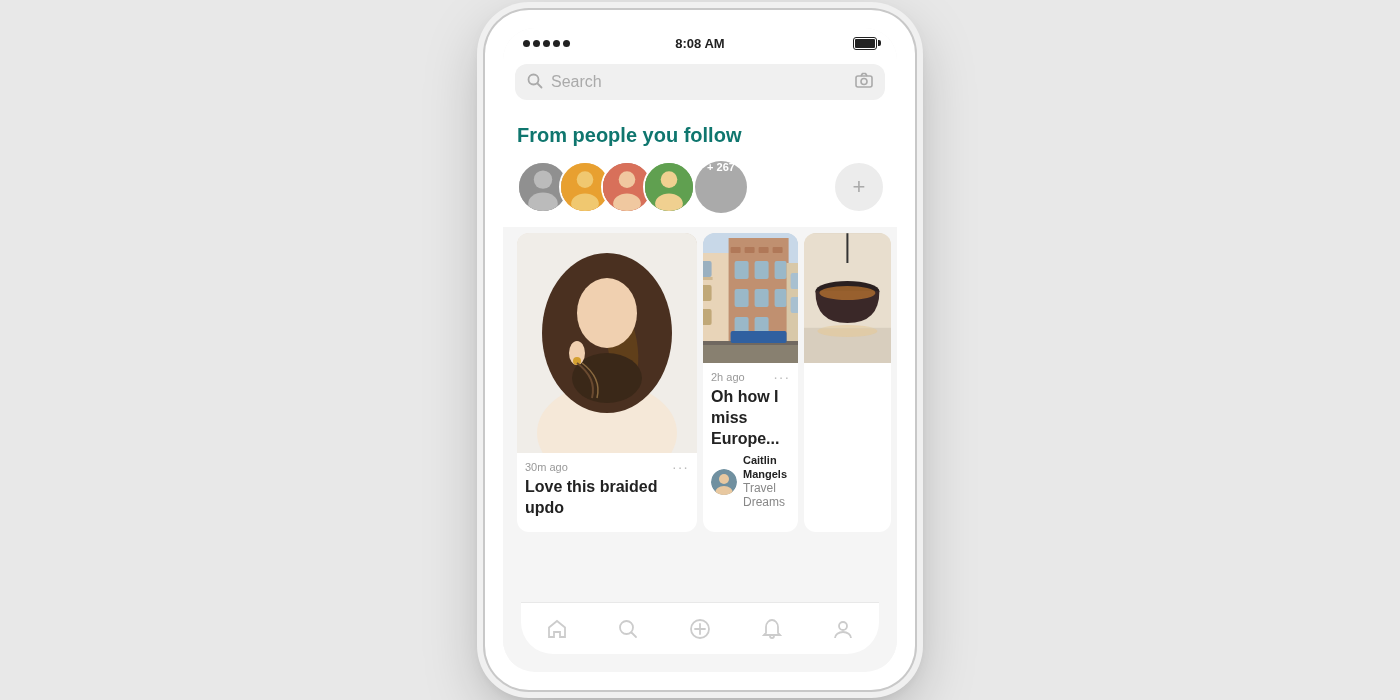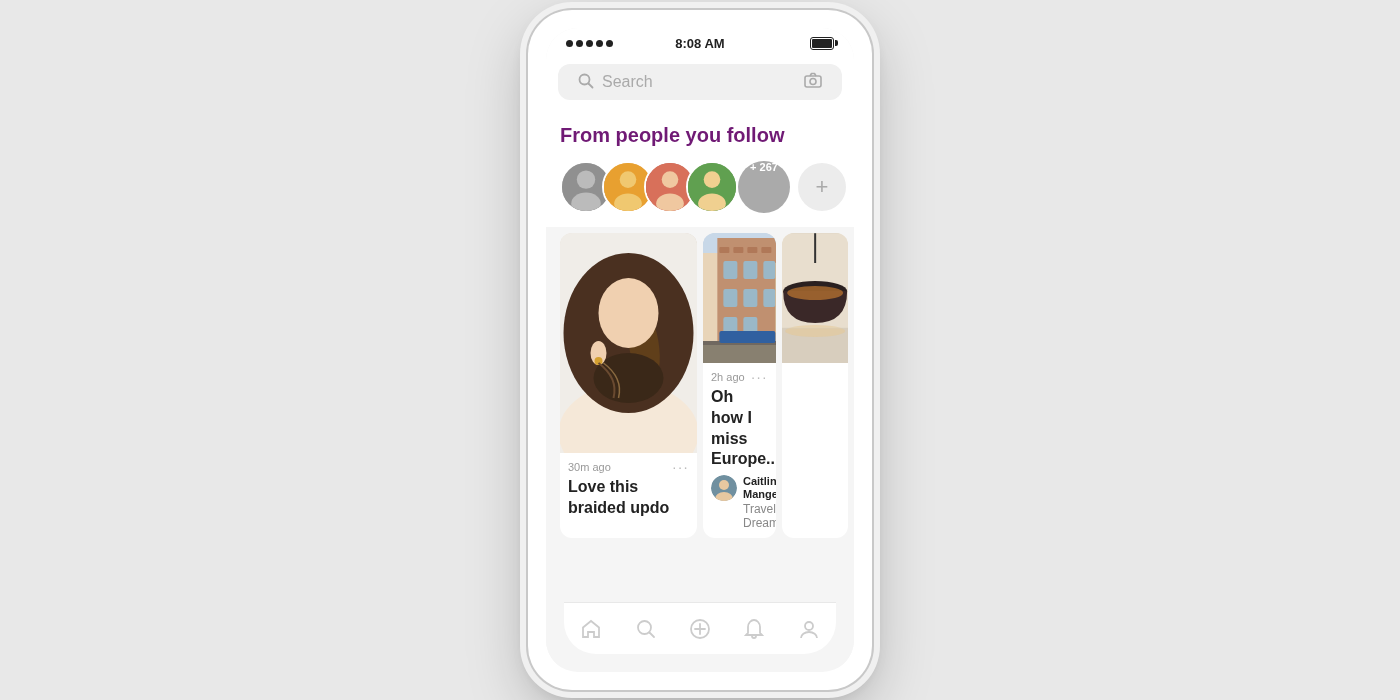--- a/index.html
+++ b/index.html
@@ -17,7 +17,7 @@
 
     .phone-wrapper {
       position: relative;
-      width: 344px;
+      width: 430px;
       height: 680px;
     }
 

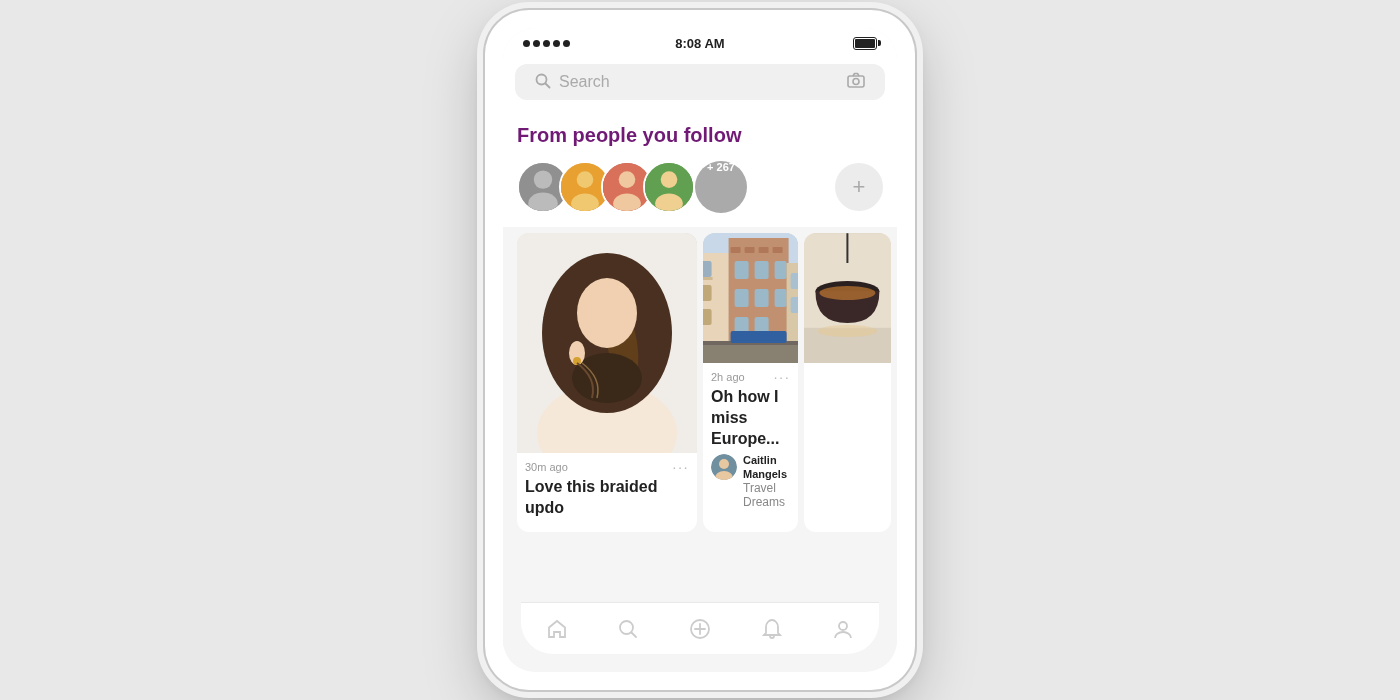--- a/index.html
+++ b/index.html
@@ -114,7 +114,7 @@
       border-radius: 12px;
       display: flex;
       align-items: center;
-      padding: 8px 20px;
+      padding: 8px 12px;
       gap: 8px;
     }
 

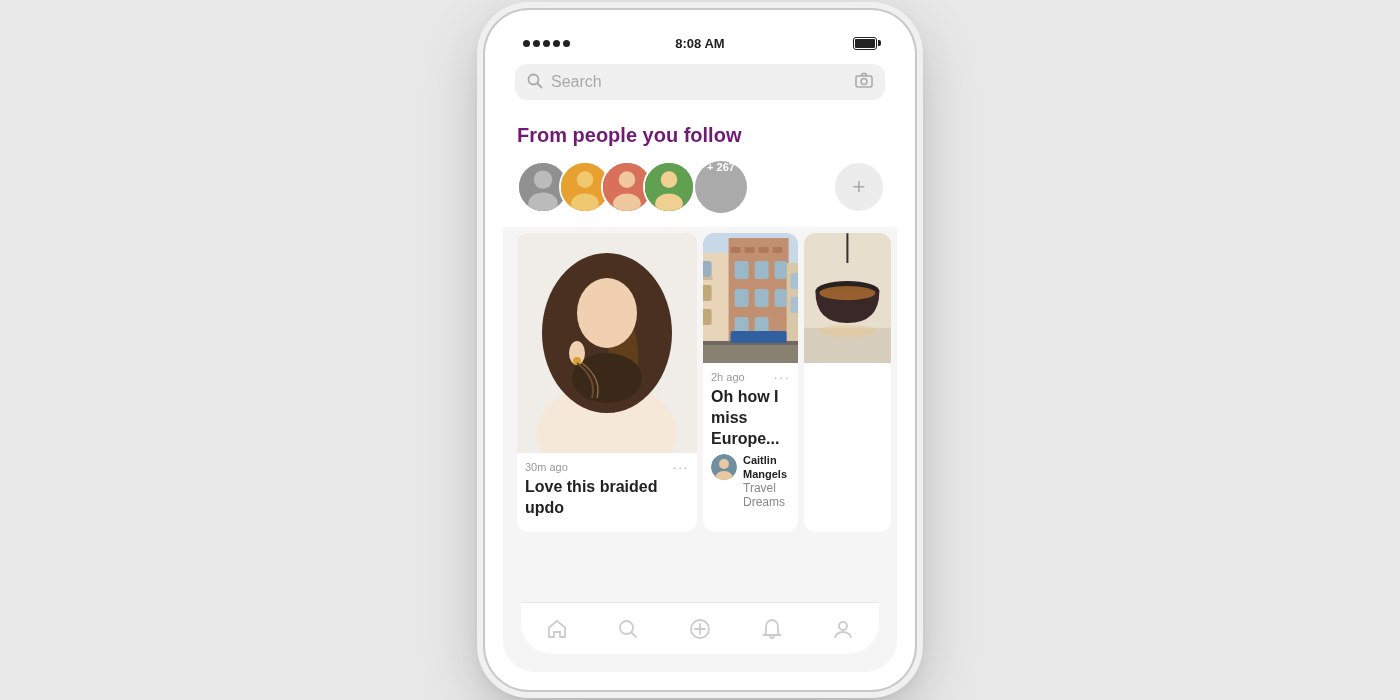--- a/index.html
+++ b/index.html
@@ -146,7 +146,7 @@
     .section-title {
       font-size: 20px;
       font-weight: 700;
-      color: #701a75;
+      color: #0f766e;
       padding: 14px 14px 8px;
       background: #fff;
     }

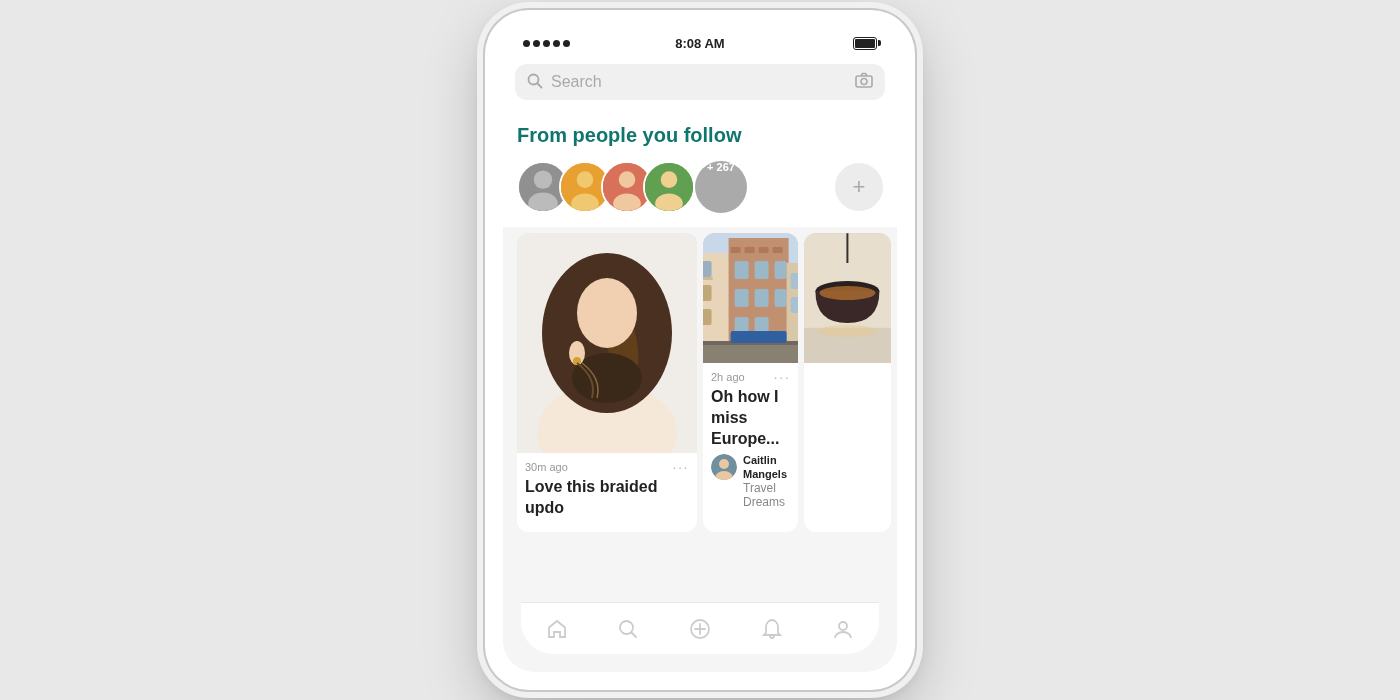--- a/index.html
+++ b/index.html
@@ -280,7 +280,7 @@
 
     .pin-user-row {
       display: flex;
-      align-items: flex-start;
+      align-items: center;
       gap: 6px;
     }
 

